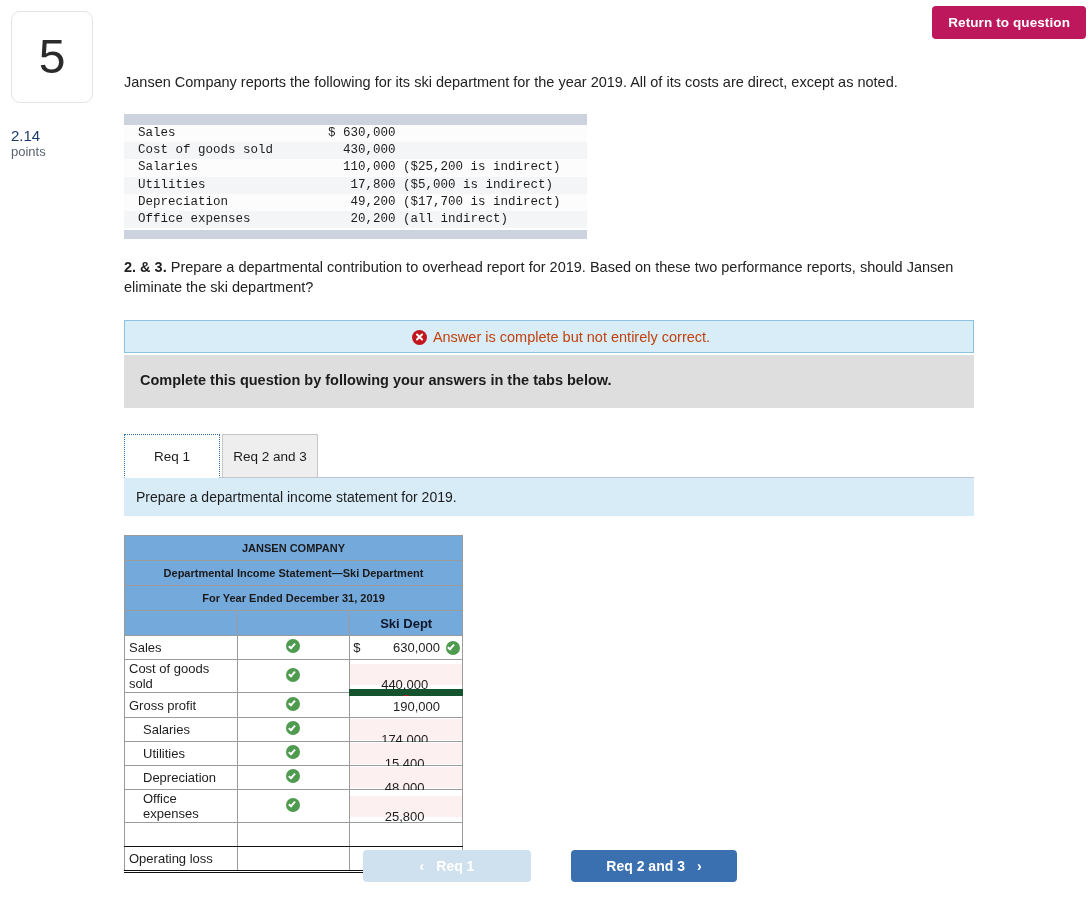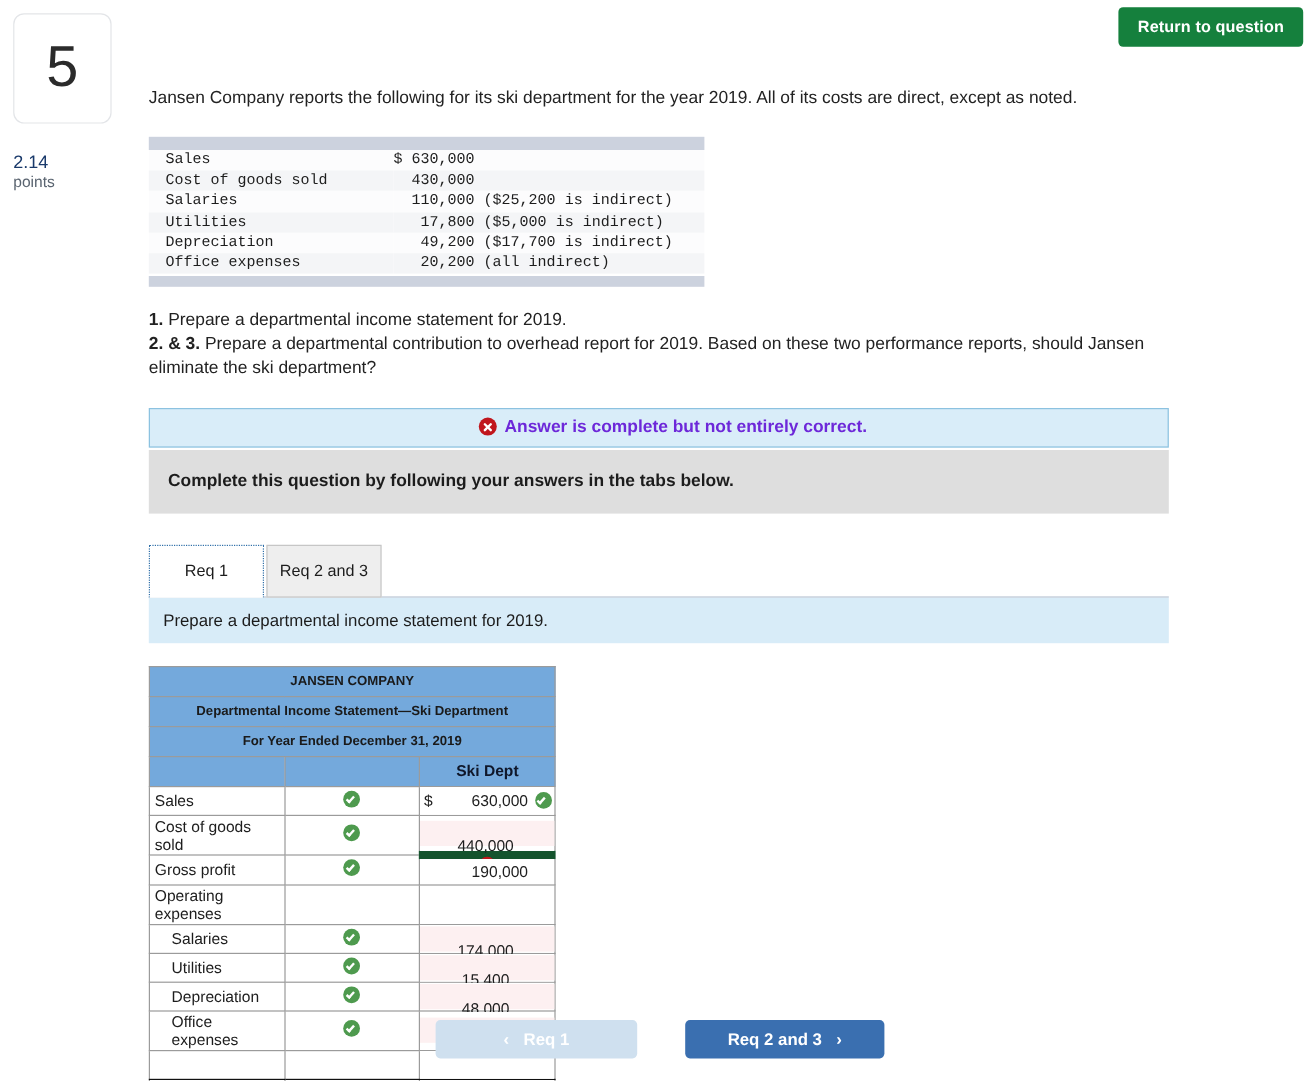--- a/index.html
+++ b/index.html
@@ -22,7 +22,7 @@
     position: absolute;
     top: 6px;
     right: 6px;
-    background: #15803d;
+    background: #be185d;
     color: #ffffff;
     font-weight: bold;
     font-size: 13.5px;

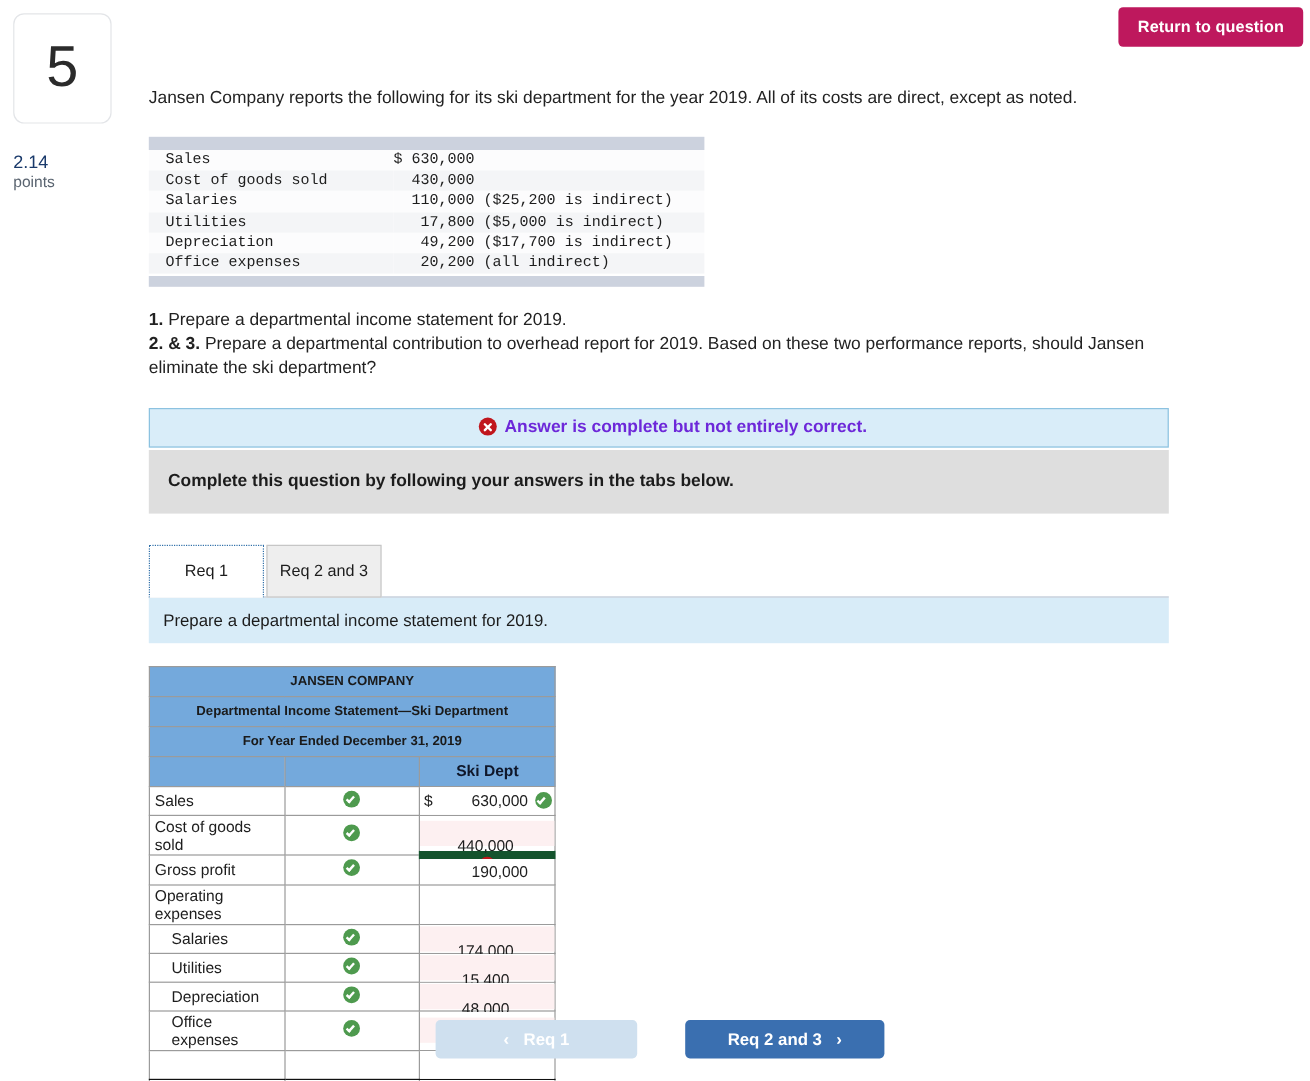--- a/index.html
+++ b/index.html
@@ -425,9 +425,6 @@
 
   <div class="reqs">
     <div>
-      <b>1.</b><span> Prepare a departmental income statement for 2019.</span>
-    </div>
-    <div>
       <b>2. &amp; 3.</b><span> Prepare a departmental contribution to overhead report for 2019. Based on these two performance reports, should Jansen eliminate the ski department?</span>
     </div>
   </div>

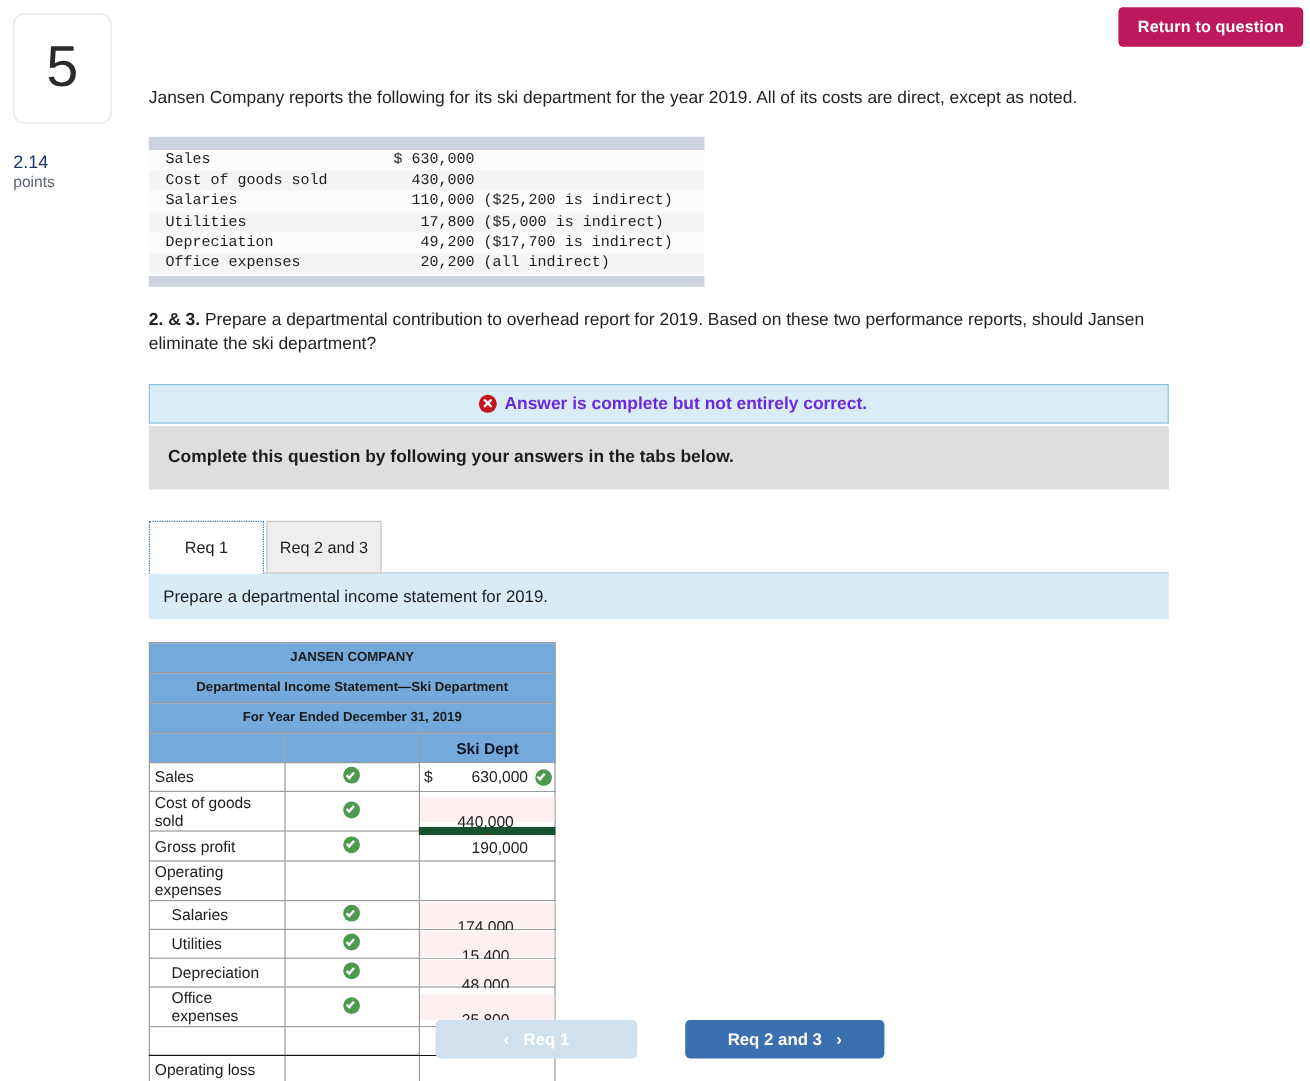--- a/index.html
+++ b/index.html
@@ -138,9 +138,9 @@
     box-sizing: border-box;
   }
   .status-text {
-    font-weight: bold;
+    font-weight: normal;
     font-size: 14.5px;
-    color: #6d28d9;
+    color: #c2410c;
     margin-left: 24px;
   }
   .badge {

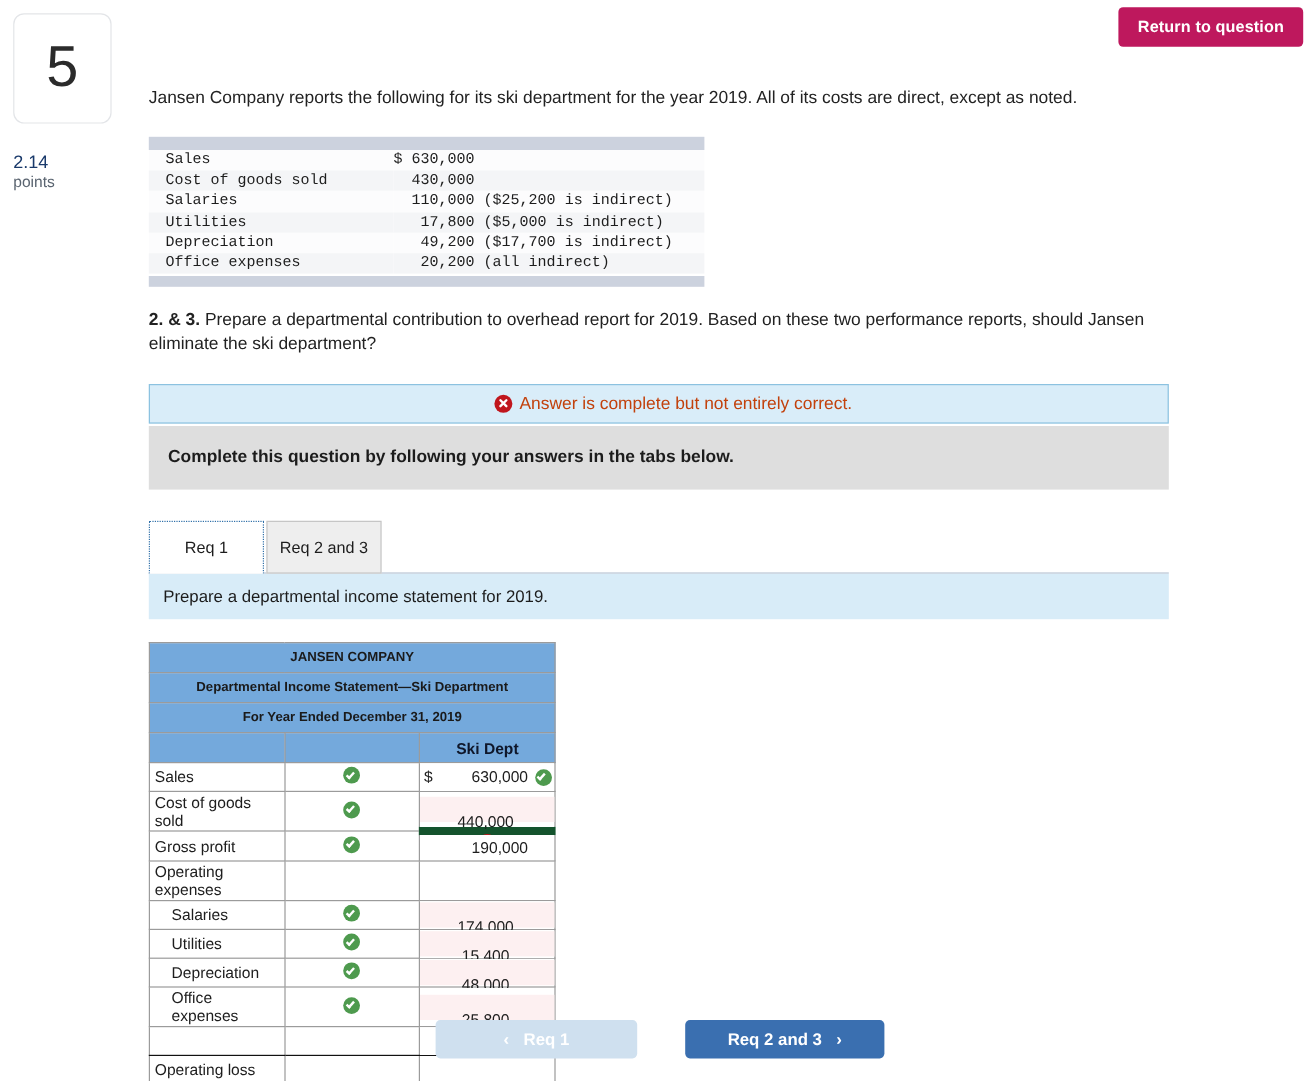--- a/index.html
+++ b/index.html
@@ -508,17 +508,6 @@
           </td>
         </tr>
         <tr>
-          <td class="c-label">Operating expenses</td>
-          <td class="c-mark"></td>
-          <td class="c-amt amt-cell">
-            <div class="amt-inner">
-              <span class="dollar"></span>
-              <span class="num"></span>
-              <span class="markslot"></span>
-            </div>
-          </td>
-        </tr>
-        <tr>
           <td class="c-label indent">Salaries</td>
           <td class="c-mark"><span class="ic ok"></span></td>
           <td class="c-amt amt-cell wrong">

